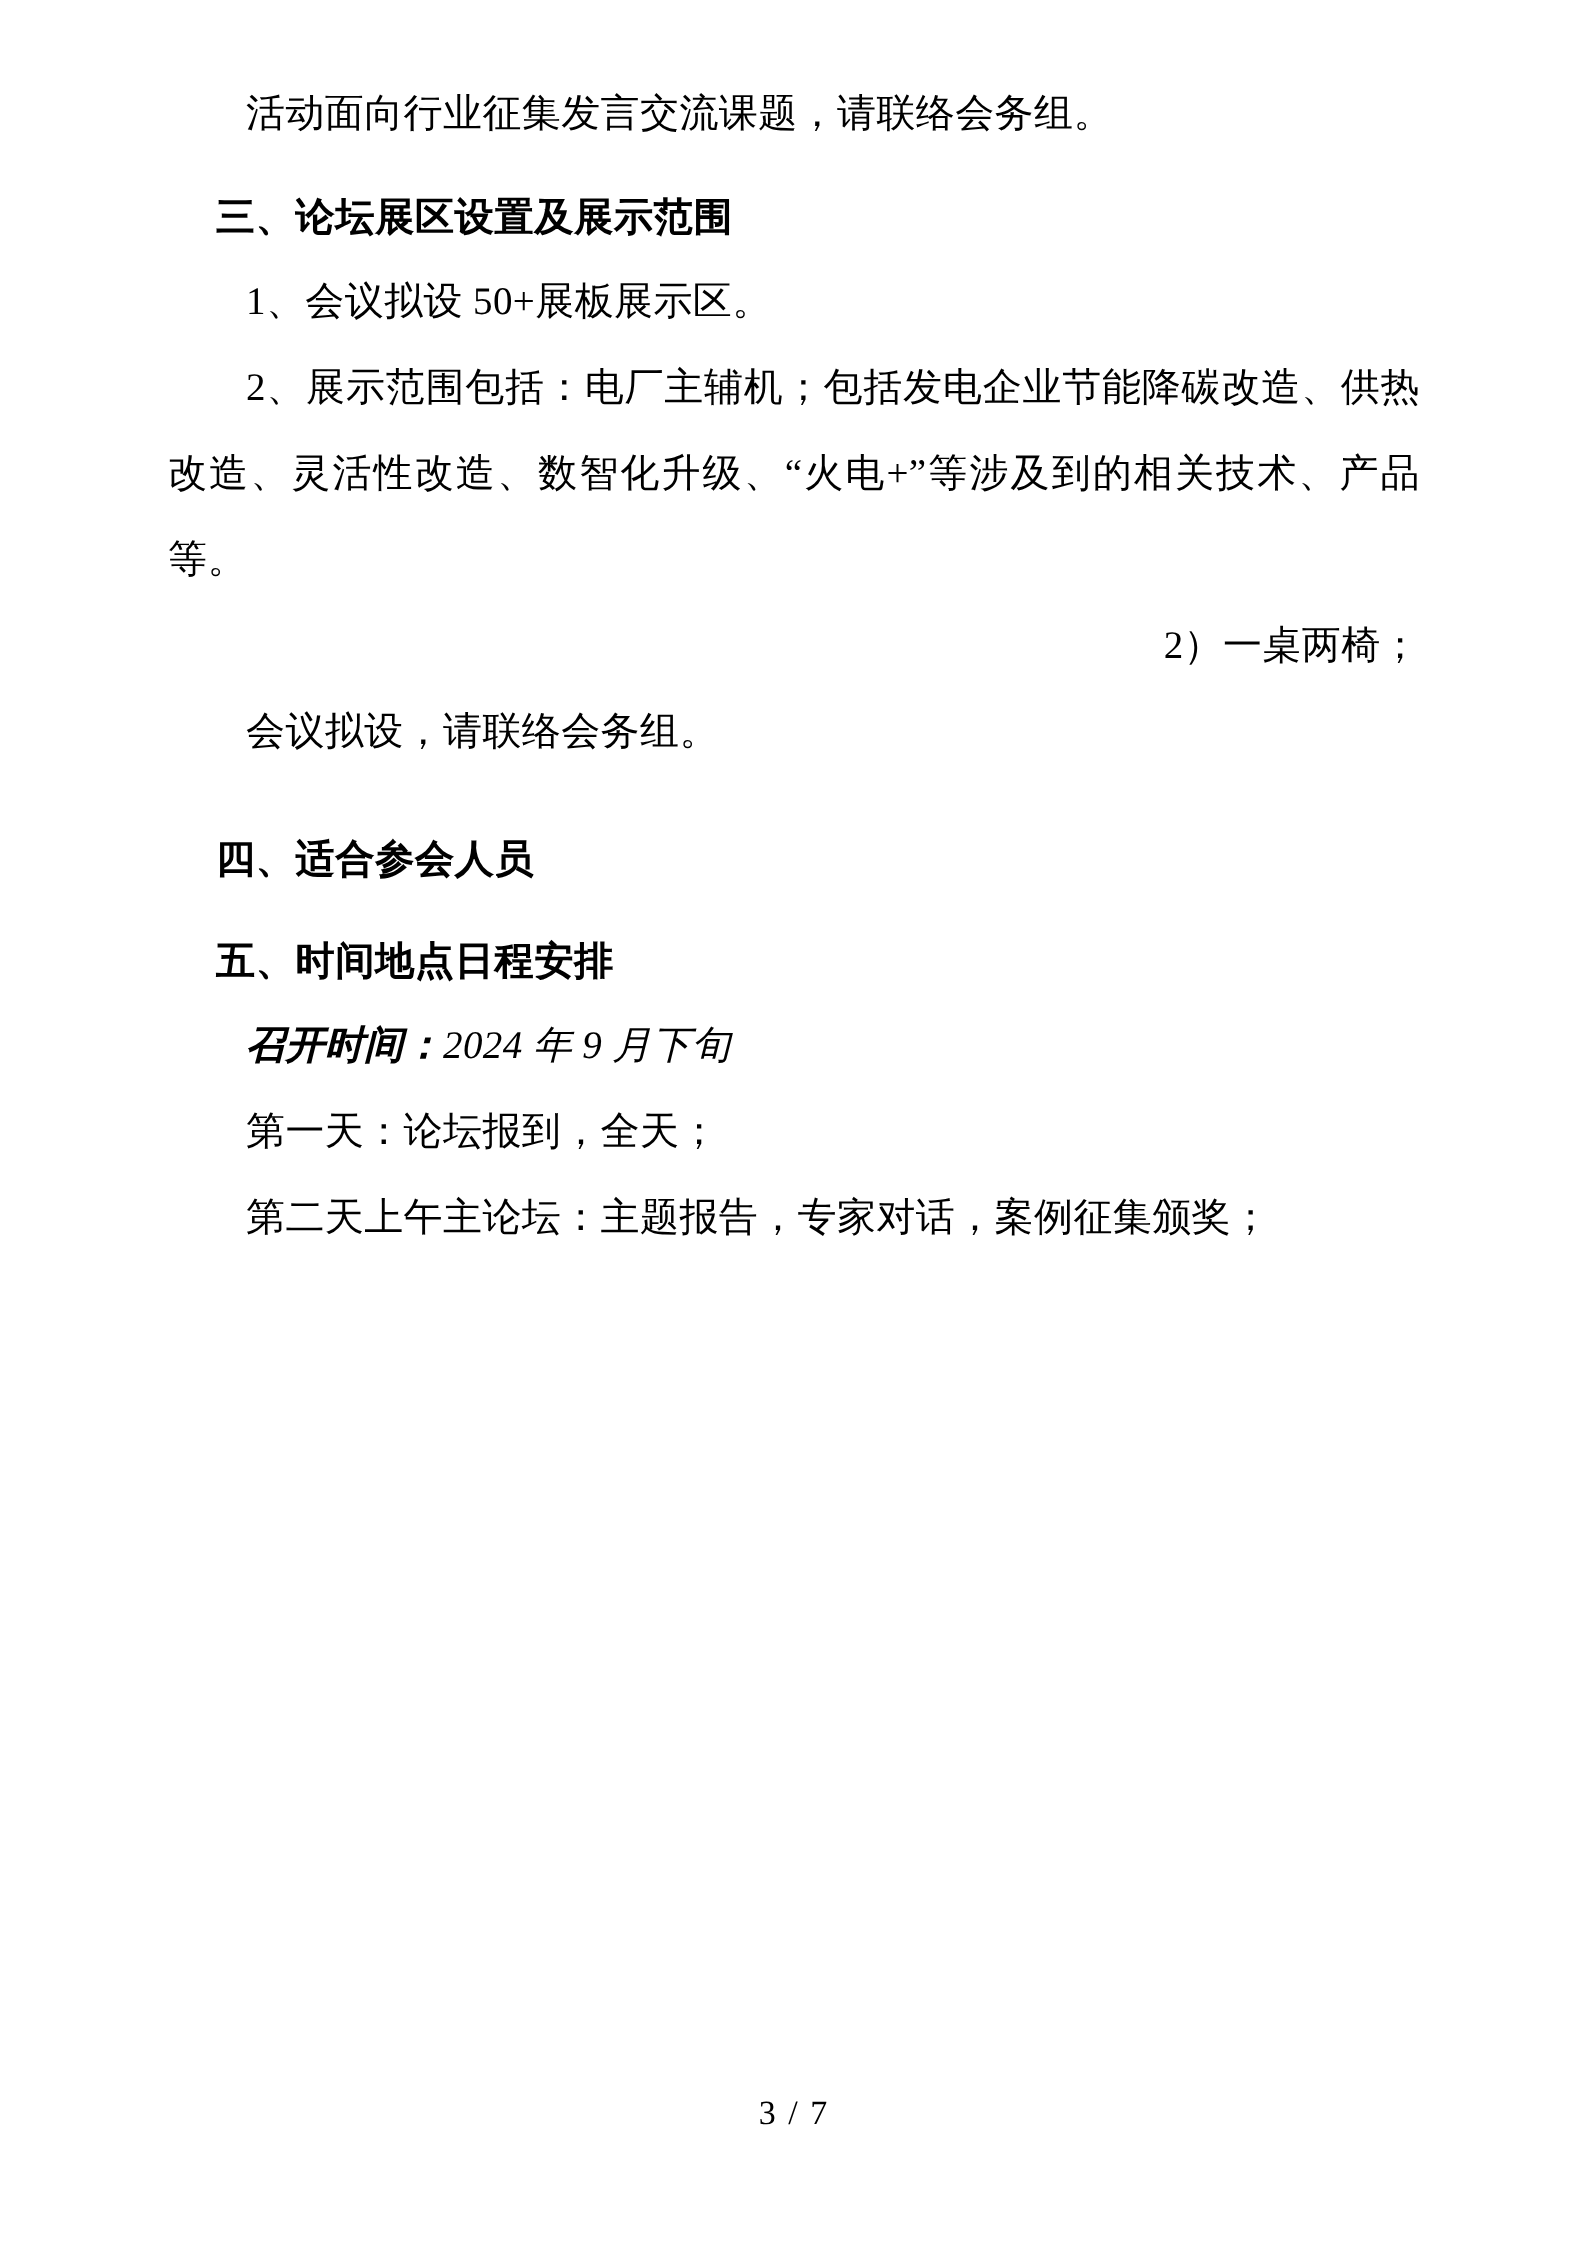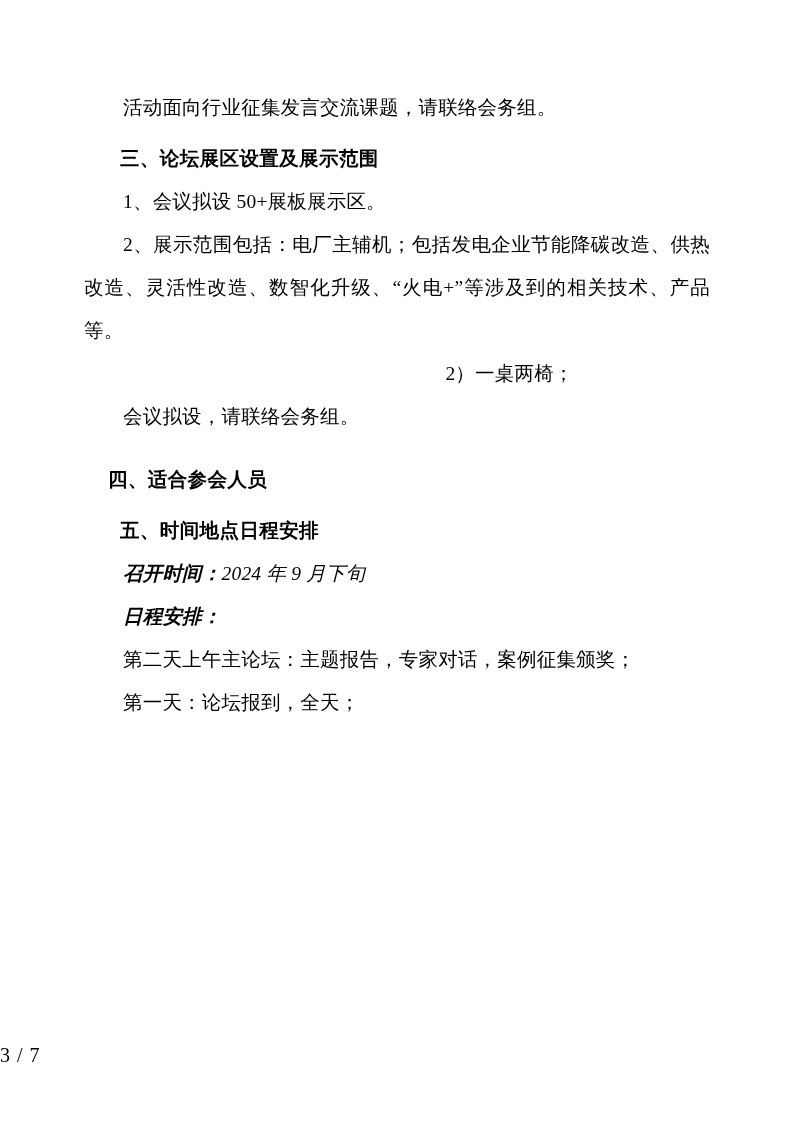--- a/index.html
+++ b/index.html
@@ -20,7 +20,7 @@
     width: 794px;
     height: 1123px;
     box-sizing: border-box;
-    padding: 86px 84px 40px 84px;
+    padding: 36px 84px 40px 84px;
   }
   .content {
     position: relative;

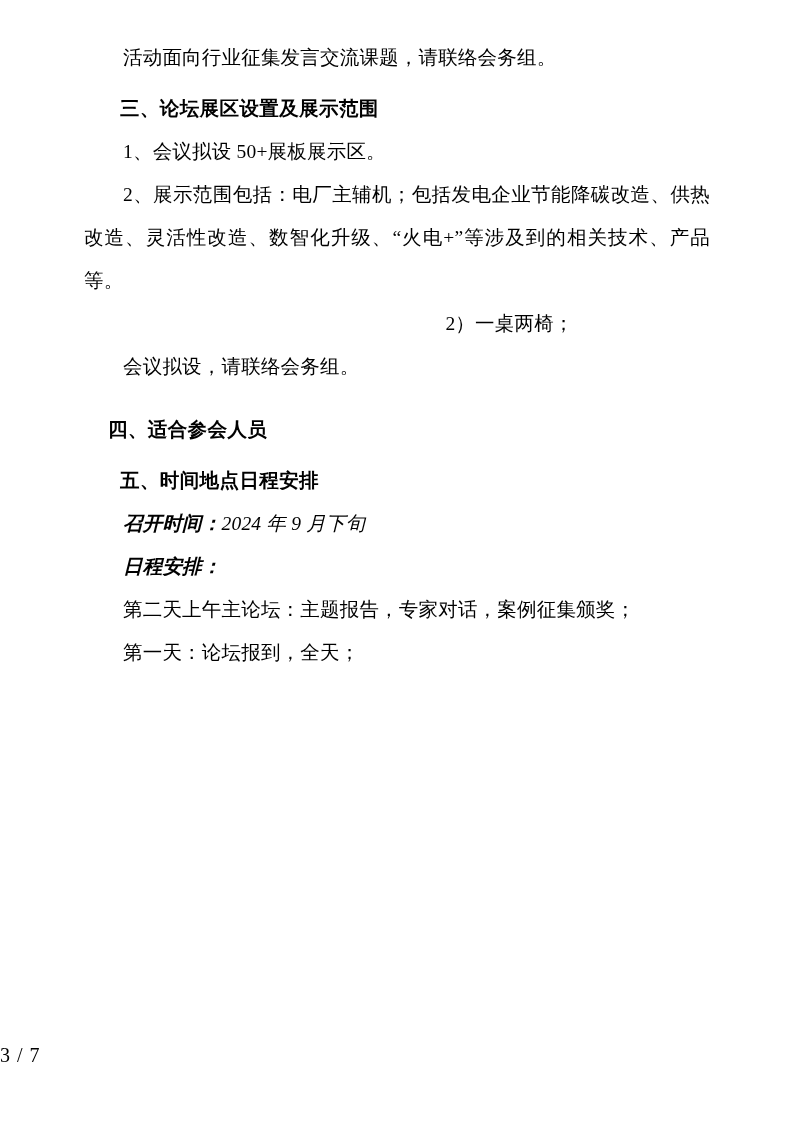--- a/index.html
+++ b/index.html
@@ -53,7 +53,7 @@
   .sub-label {
     font-weight: bold;
   }
-  .sp-before-sm { margin-top: 8px; margin-left: 12px; }
+  .sp-before-sm { margin-top: 8px; }
   .sp-before-md { margin-top: 20px; }
   .center-line {
     text-align: center;

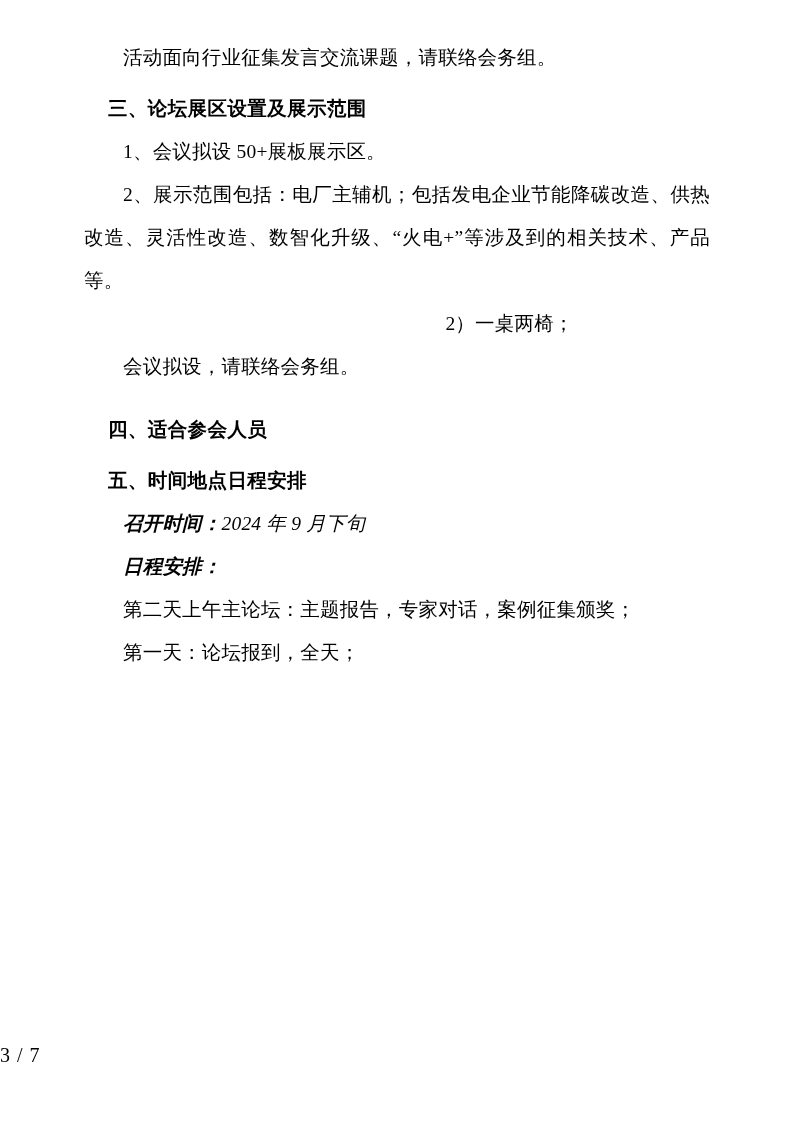--- a/index.html
+++ b/index.html
@@ -56,7 +56,7 @@
   .sp-before-sm { margin-top: 8px; }
   .sp-before-md { margin-top: 20px; }
   .center-line {
-    text-align: center;
+    text-align: right;
     text-indent: 225px;
   }
   .label-line {

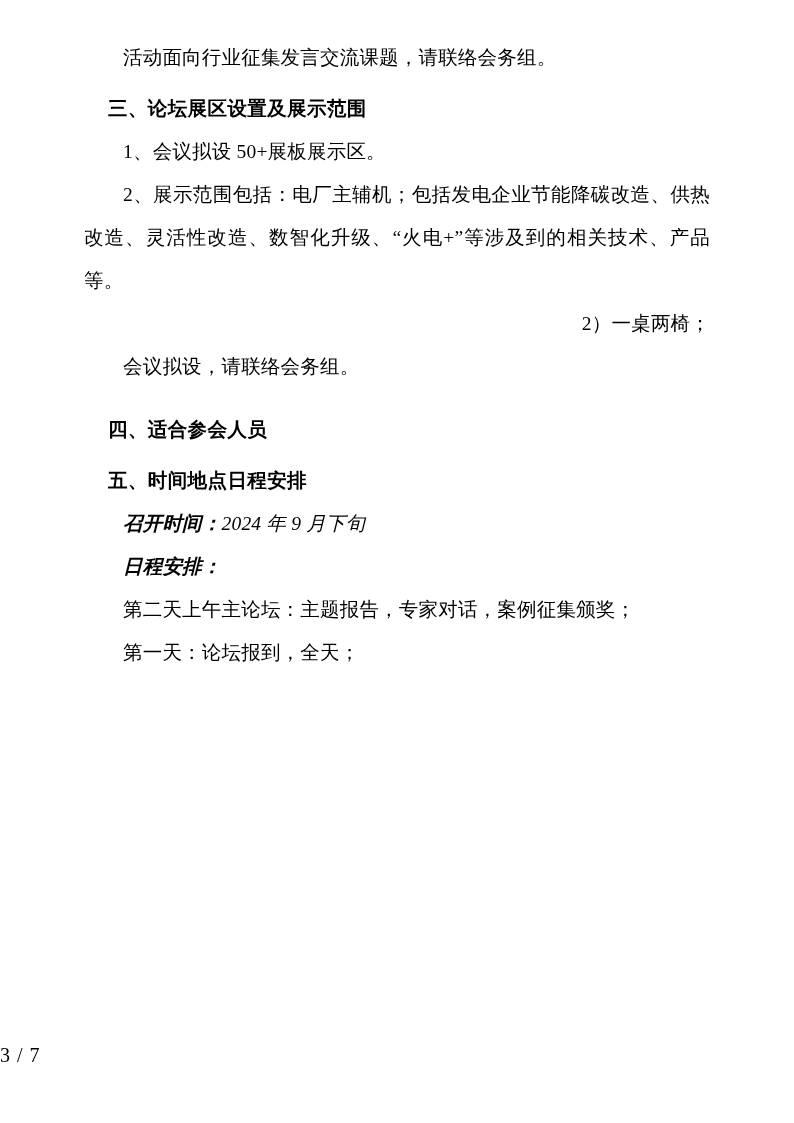--- a/index.html
+++ b/index.html
@@ -105,7 +105,6 @@
 
 
 
-    <p class="body-text label-line sub-label">日程安排：</p>
 
     <p class="body-text indent">第二天上午主论坛：主题报告，专家对话，案例征集颁奖；</p>
 

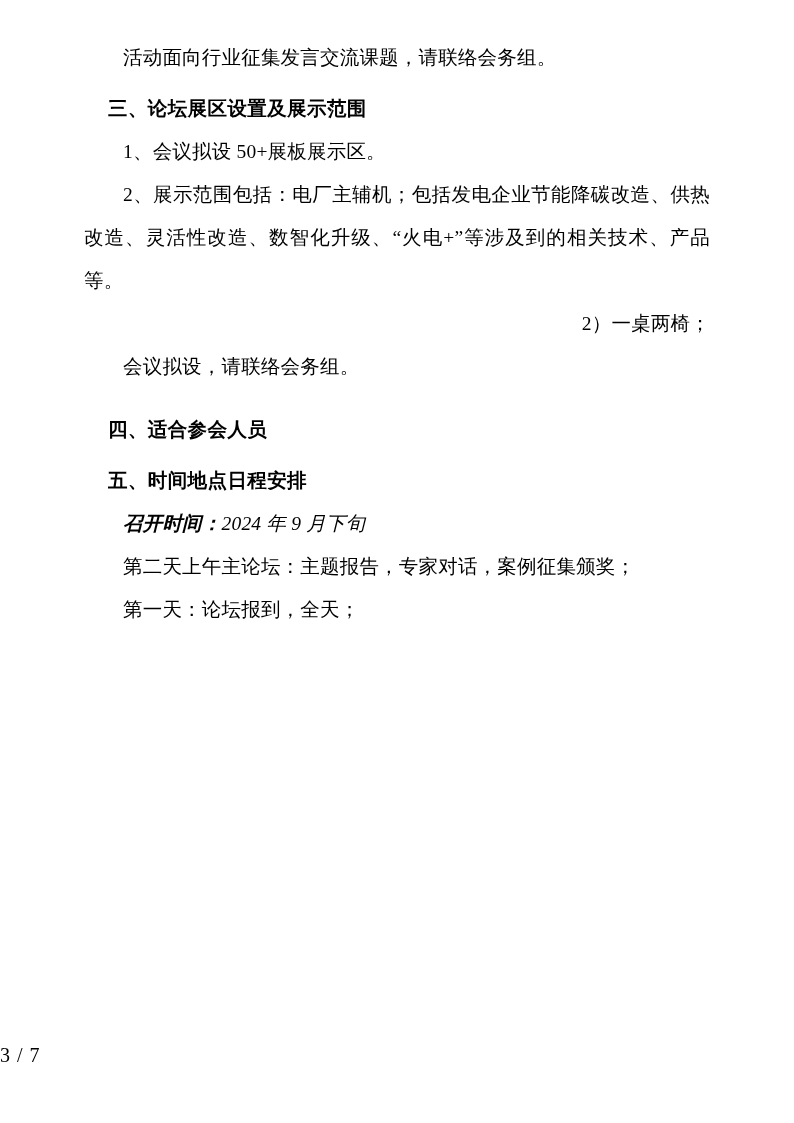--- a/index.html
+++ b/index.html
@@ -106,9 +106,9 @@
 
 
 
+    <p class="body-text indent">第一天：论坛报到，全天；</p>
+
     <p class="body-text indent">第二天上午主论坛：主题报告，专家对话，案例征集颁奖；</p>
-
-    <p class="body-text indent">第一天：论坛报到，全天；</p>
 
   </div>
 

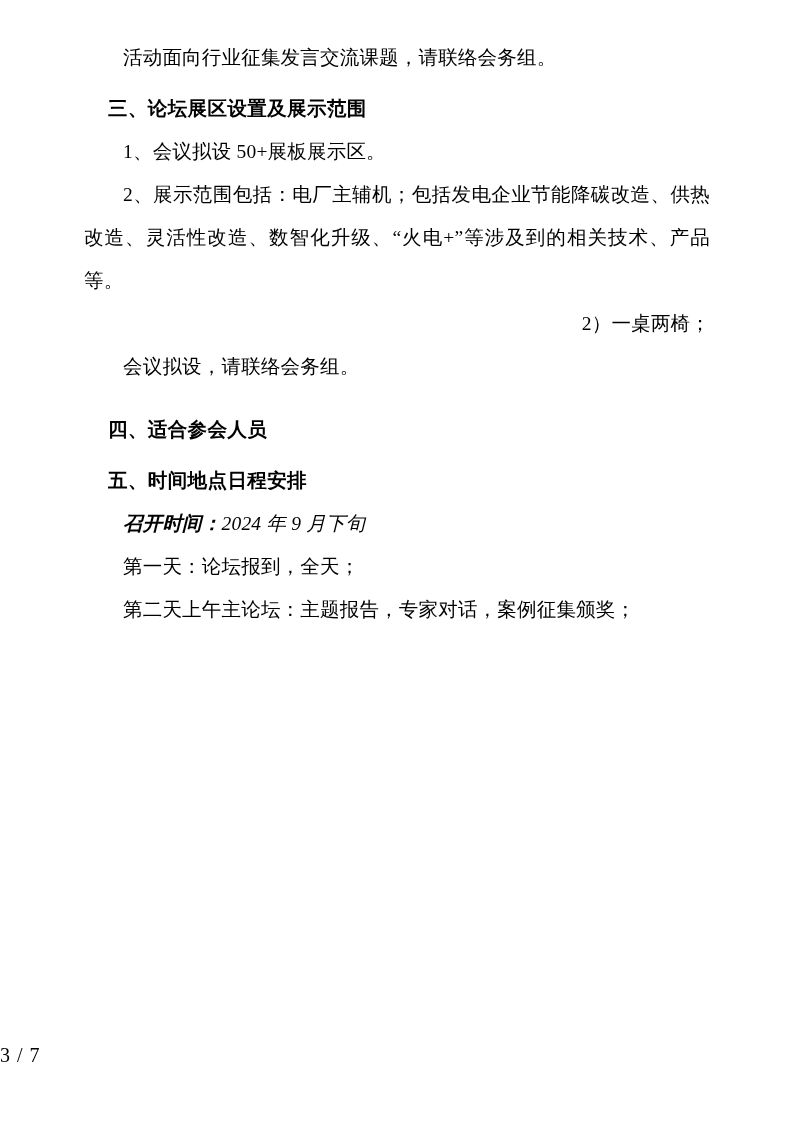--- a/index.html
+++ b/index.html
@@ -68,9 +68,9 @@
     left: 0;
     right: 0;
     bottom: 56px;
-    text-align: left;
+    text-align: center;
     font-family: "Liberation Serif", serif;
-    font-size: 20px;
+    font-size: 17px;
     letter-spacing: 1px;
   }
   .nowrap { white-space: nowrap; }

